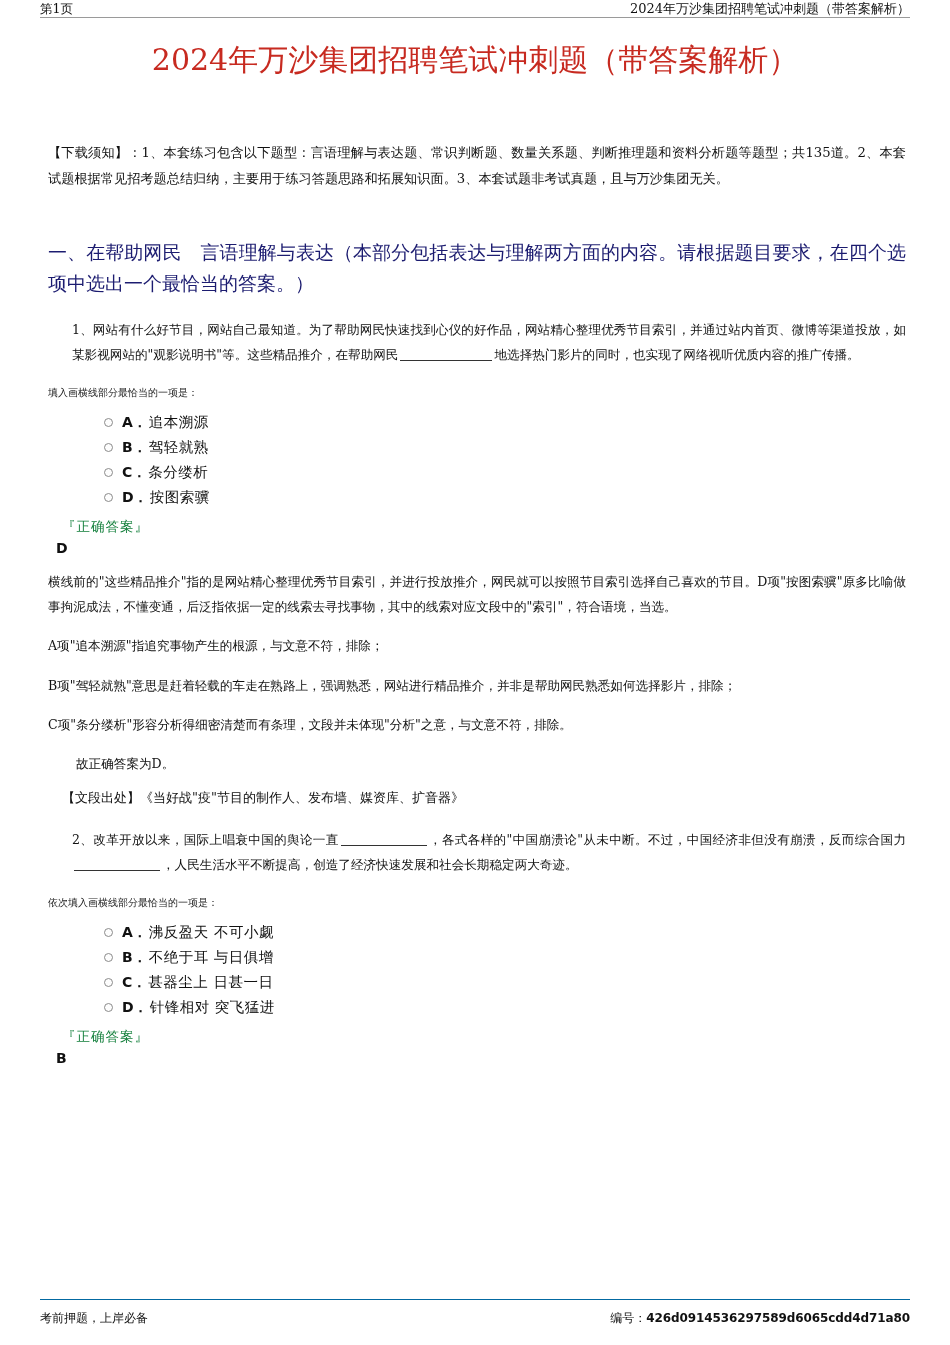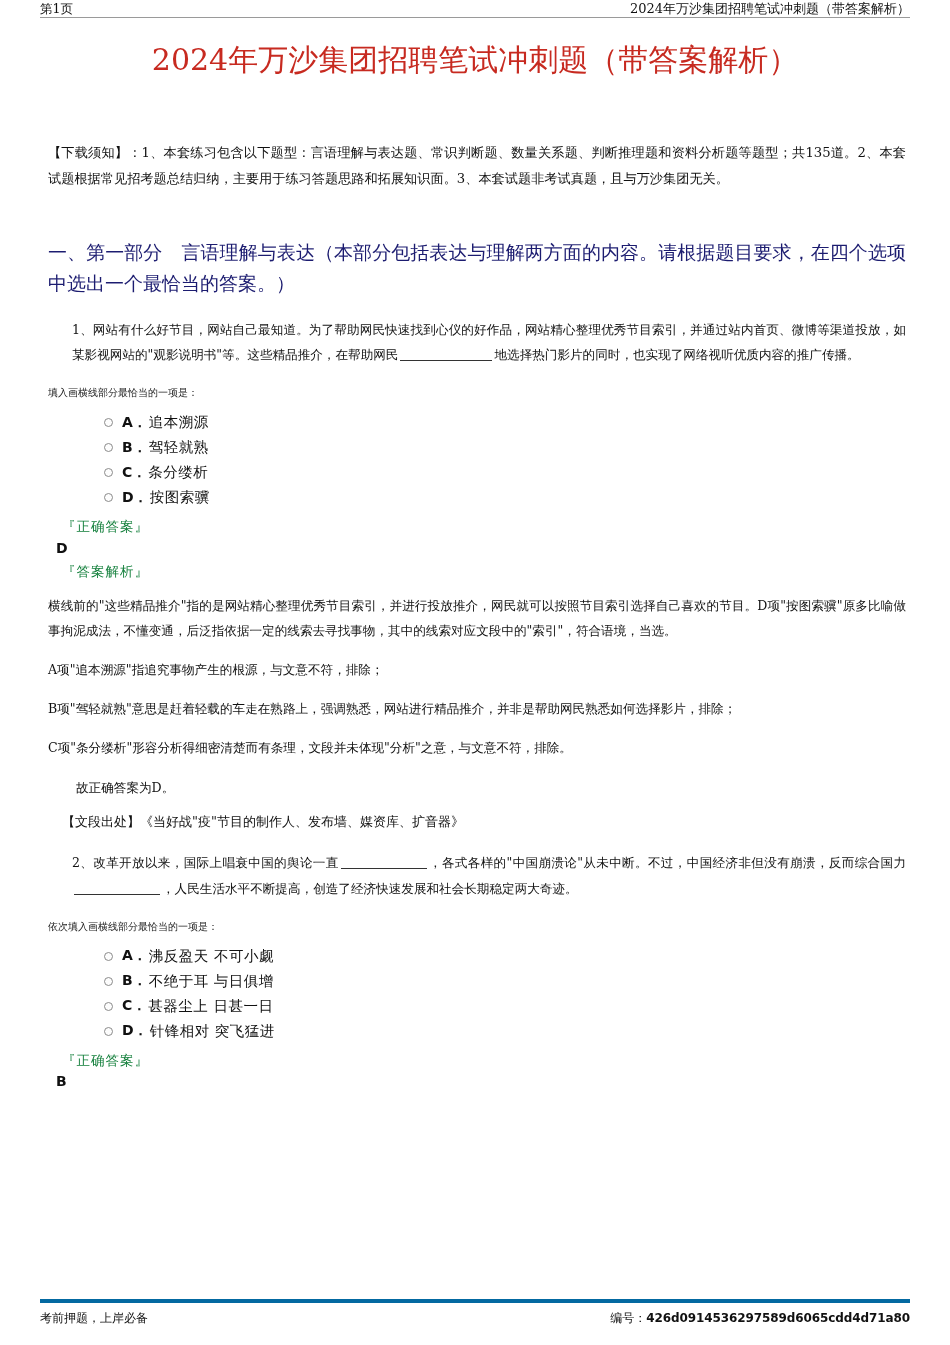--- a/index.html
+++ b/index.html
@@ -246,7 +246,7 @@
 
     <div class="notice">【下载须知】：1、本套练习包含以下题型：言语理解与表达题、常识判断题、数量关系题、判断推理题和资料分析题等题型；共135道。2、本套试题根据常见招考题总结归纳，主要用于练习答题思路和拓展知识面。3、本套试题非考试真题，且与万沙集团无关。</div>
 
-    <div class="section-heading">一、第一部分　言语理解与表达（本部分包括表达与理解两方面的内容。请根据题目要求，在四个选项中选出一个最恰当的答案。）</div>
+    <div class="section-heading">一、在帮助网民　言语理解与表达（本部分包括表达与理解两方面的内容。请根据题目要求，在四个选项中选出一个最恰当的答案。）</div>
 
     <div class="q-stem">
       <span>1、网站有什么好节目，网站自己最知道。为了帮助网民快速找到心仪的好作品，网站精心整理优秀节目索引，并通过站内首页、微博等渠道投放，如某影视网站的"观影说明书"等。这些精品推介，在帮助网民</span><span class="blank-line"></span><span>地选择热门影片的同时，也实现了网络视听优质内容的推广传播。</span>

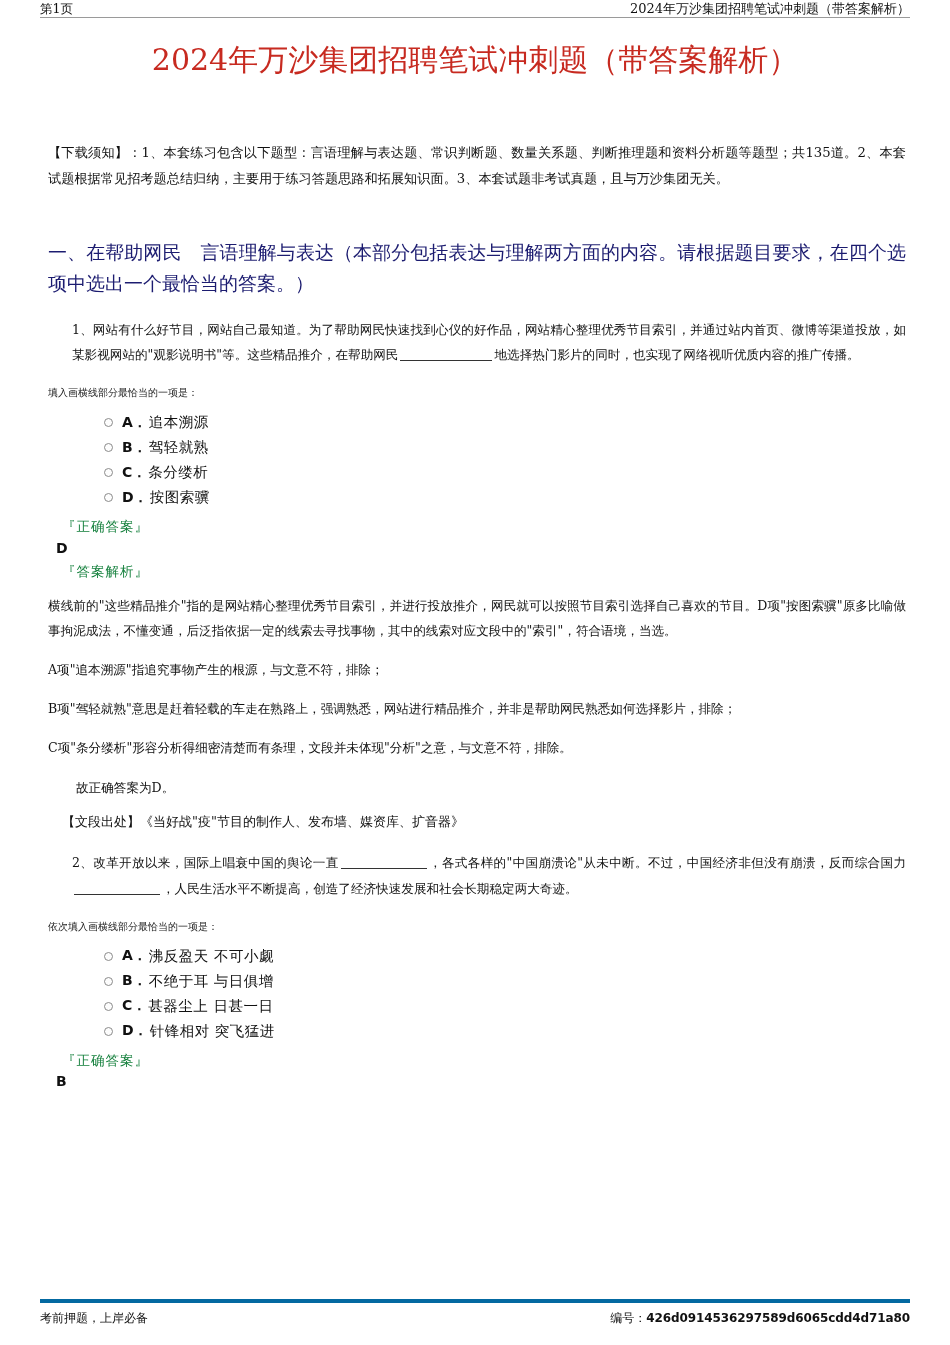--- a/index.html
+++ b/index.html
@@ -279,7 +279,6 @@
 
     <div class="ans-label">『正确答案』</div>
     <div class="ans-value">D</div>
-    <div class="ans-label">『答案解析』</div>
 
     <div class="explain-para" style="margin-top:10px;">横线前的"这些精品推介"指的是网站精心整理优秀节目索引，并进行投放推介，网民就可以按照节目索引选择自己喜欢的节目。D项"按图索骥"原多比喻做事拘泥成法，不懂变通，后泛指依据一定的线索去寻找事物，其中的线索对应文段中的"索引"，符合语境，当选。</div>
     <div class="explain-para">A项"追本溯源"指追究事物产生的根源，与文意不符，排除；</div>

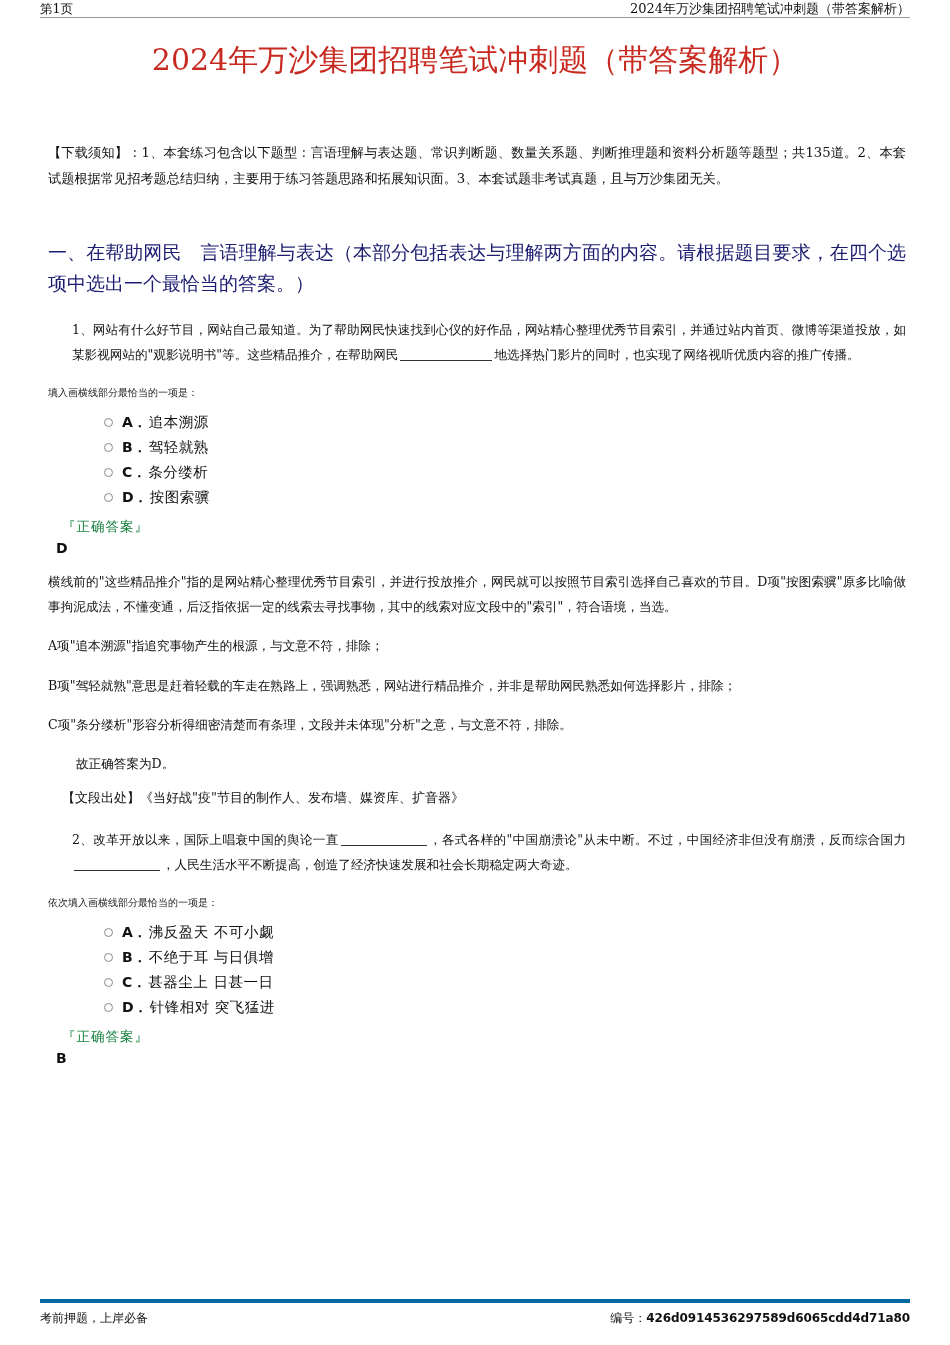--- a/index.html
+++ b/index.html
@@ -208,7 +208,7 @@
     display: flex;
     align-items: flex-end;
     justify-content: space-between;
-    border-top: 4px solid #0369a1;
+    border-top: 1px solid #0369a1;
     padding-top: 6px;
     box-sizing: border-box;
   }

